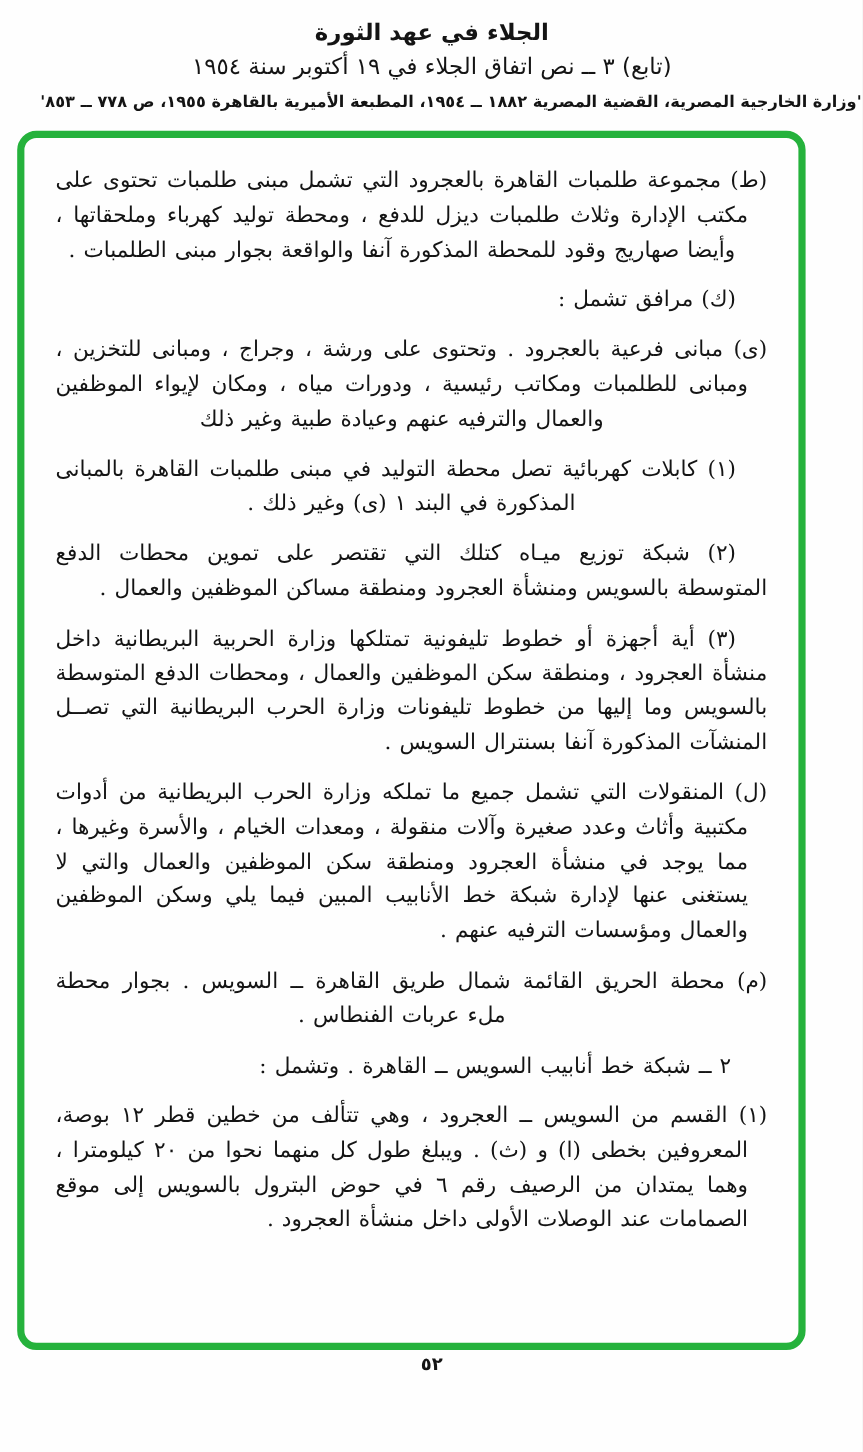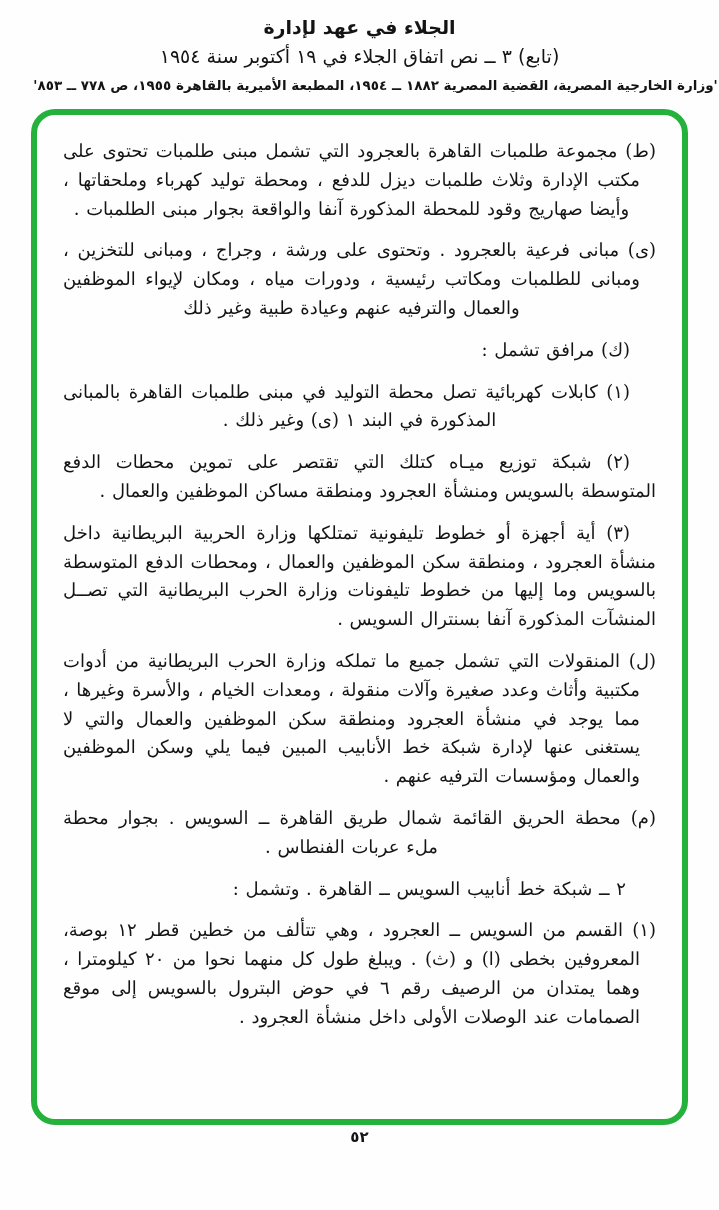--- a/index.html
+++ b/index.html
@@ -79,7 +79,7 @@
 <div class="page">
 
   <div class="doc-header">
-    <div class="doc-title">الجلاء في عهد لإدارة</div>
+    <div class="doc-title">الجلاء في عهد الثورة</div>
     <div class="doc-subtitle">(تابع) ٣ ــ نص اتفاق الجلاء في ١٩ أكتوبر سنة ١٩٥٤</div>
     <div class="doc-source">'وزارة الخارجية المصرية، القضية المصرية ١٨٨٢ ــ ١٩٥٤، المطبعة الأميرية بالقاهرة ١٩٥٥، ص ٧٧٨ ــ ٨٥٣'</div>
   </div>

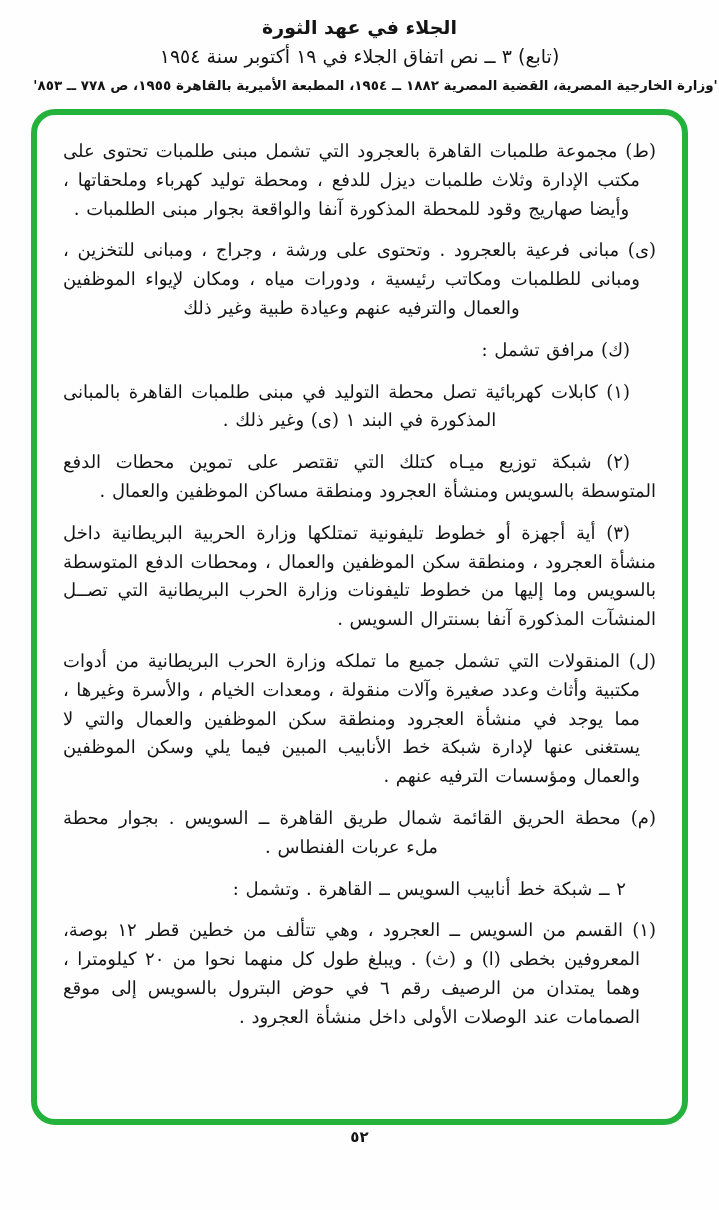--- a/index.html
+++ b/index.html
@@ -43,9 +43,9 @@
   }
   .frame {
     width: 657px;
-    margin: 16px 31px 0 31px;
+    margin: 16px 48px 0 31px;
     border: 6px solid #25b23c;
-    border-radius: 24px;
+    border-radius: 16px;
     background: #fefefe;
     padding: 22px 26px 18px 26px;
     min-height: 1016px;

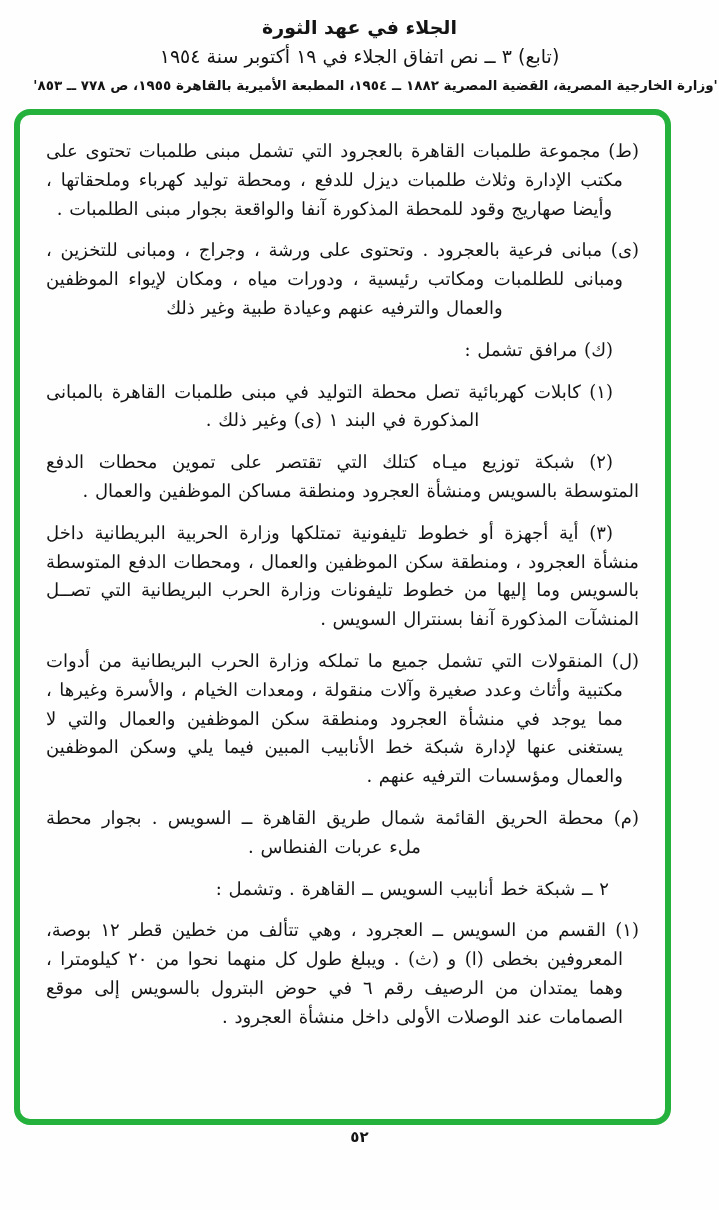--- a/index.html
+++ b/index.html
@@ -87,8 +87,8 @@
   <div class="frame">
     <div>
         <p class="par hang clast"><span class="marker">(ط) </span>مجموعة طلمبات القاهرة بالعجرود التي تشمل مبنى طلمبات تحتوى على مكتب الإدارة وثلاث طلمبات ديزل للدفع ، ومحطة توليد كهرباء وملحقاتها ، وأيضا صهاريج وقود للمحطة المذكورة آنفا والواقعة بجوار مبنى الطلمبات .</p>
+        <p class="par ind single"><span class="marker">(ك) </span>مرافق تشمل :</p>
         <p class="par hang clast"><span class="marker">(ى) </span>مبانى فرعية بالعجرود . وتحتوى على ورشة ، وجراج ، ومبانى للتخزين ، ومبانى للطلمبات ومكاتب رئيسية ، ودورات مياه ، ومكان لإيواء الموظفين والعمال والترفيه عنهم وعيادة طبية وغير ذلك</p>
-        <p class="par ind single"><span class="marker">(ك) </span>مرافق تشمل :</p>
         <p class="par ind clast"><span class="marker">(١) </span>كابلات كهربائية تصل محطة التوليد في مبنى طلمبات القاهرة بالمبانى المذكورة في البند ١ (ى) وغير ذلك .</p>
         <p class="par ind"><span class="marker">(٢) </span>شبكة توزيع ميـاه كتلك التي تقتصر على تموين محطات الدفع المتوسطة بالسويس ومنشأة العجرود ومنطقة مساكن الموظفين والعمال .</p>
         <p class="par ind"><span class="marker">(٣) </span>أية أجهزة أو خطوط تليفونية تمتلكها وزارة الحربية البريطانية داخل منشأة العجرود ، ومنطقة سكن الموظفين والعمال ، ومحطات الدفع المتوسطة بالسويس وما إليها من خطوط تليفونات وزارة الحرب البريطانية التي تصــل المنشآت المذكورة آنفا بسنترال السويس .</p>

